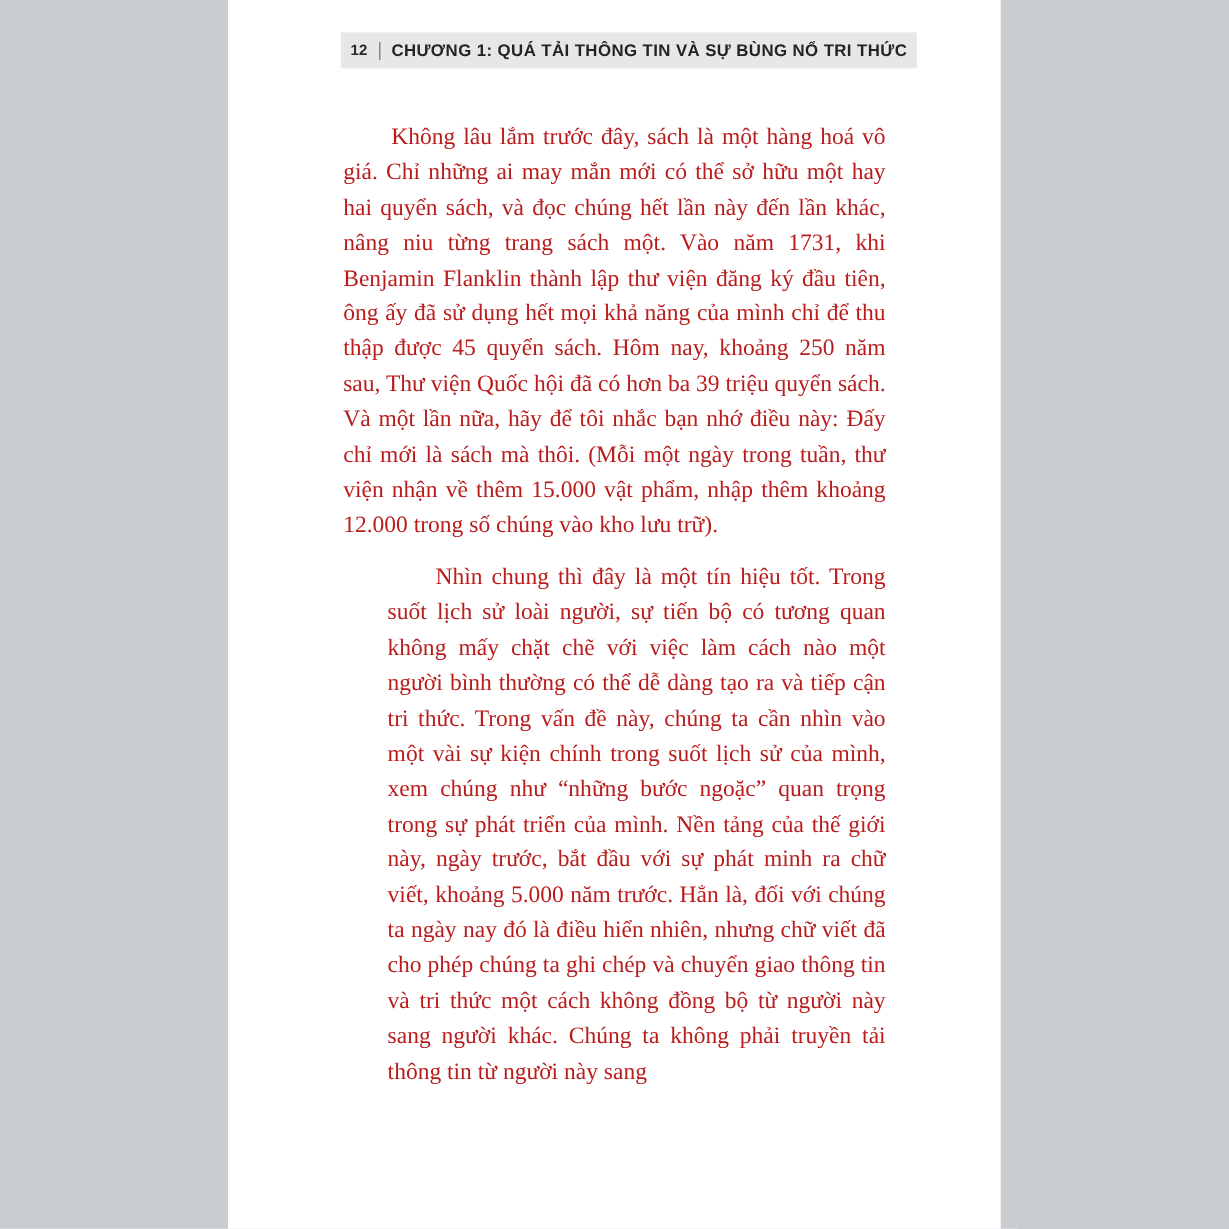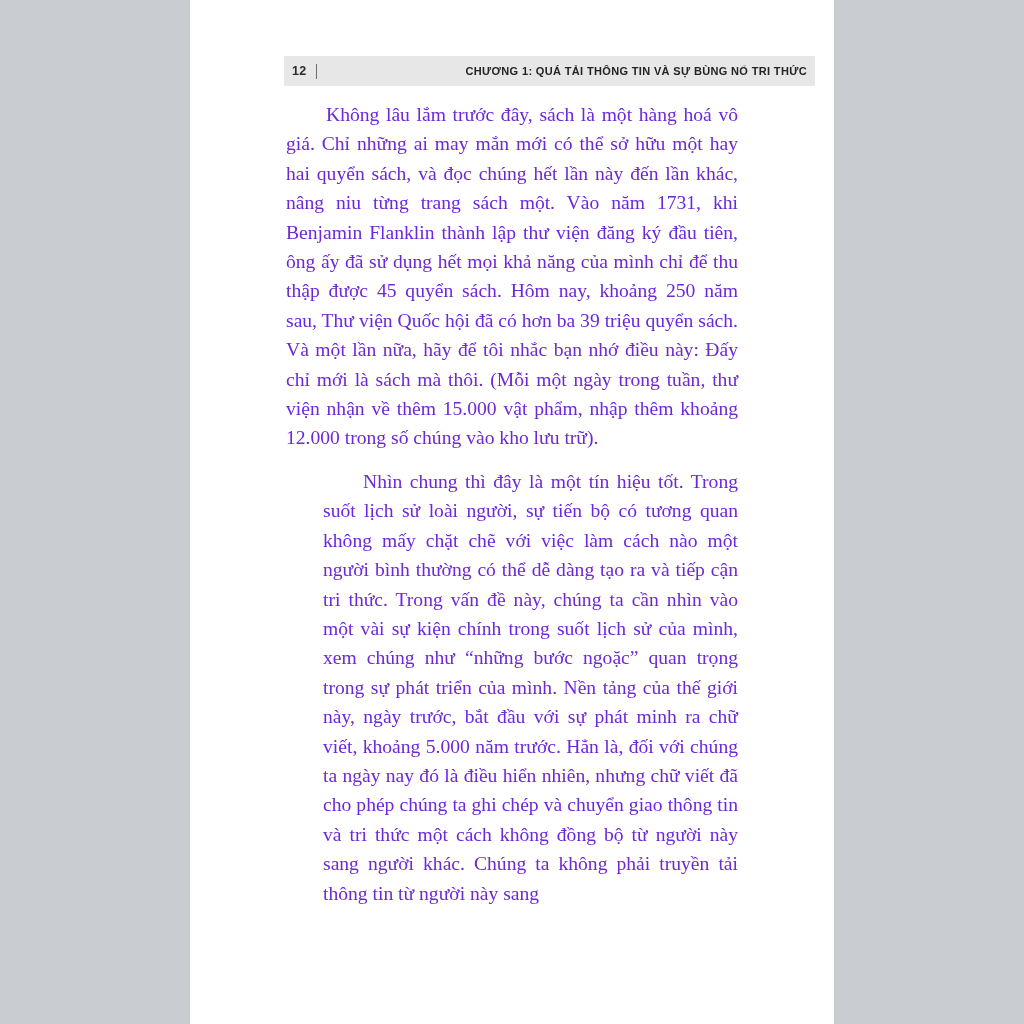--- a/index.html
+++ b/index.html
@@ -37,8 +37,8 @@
   .header-band {
     position: absolute;
     left: 94px;
-    top: 56px;
-    width: 531px;
+    top: 27px;
+    width: 480px;
     height: 30px;
     background: #e7e7e7;
     display: flex;

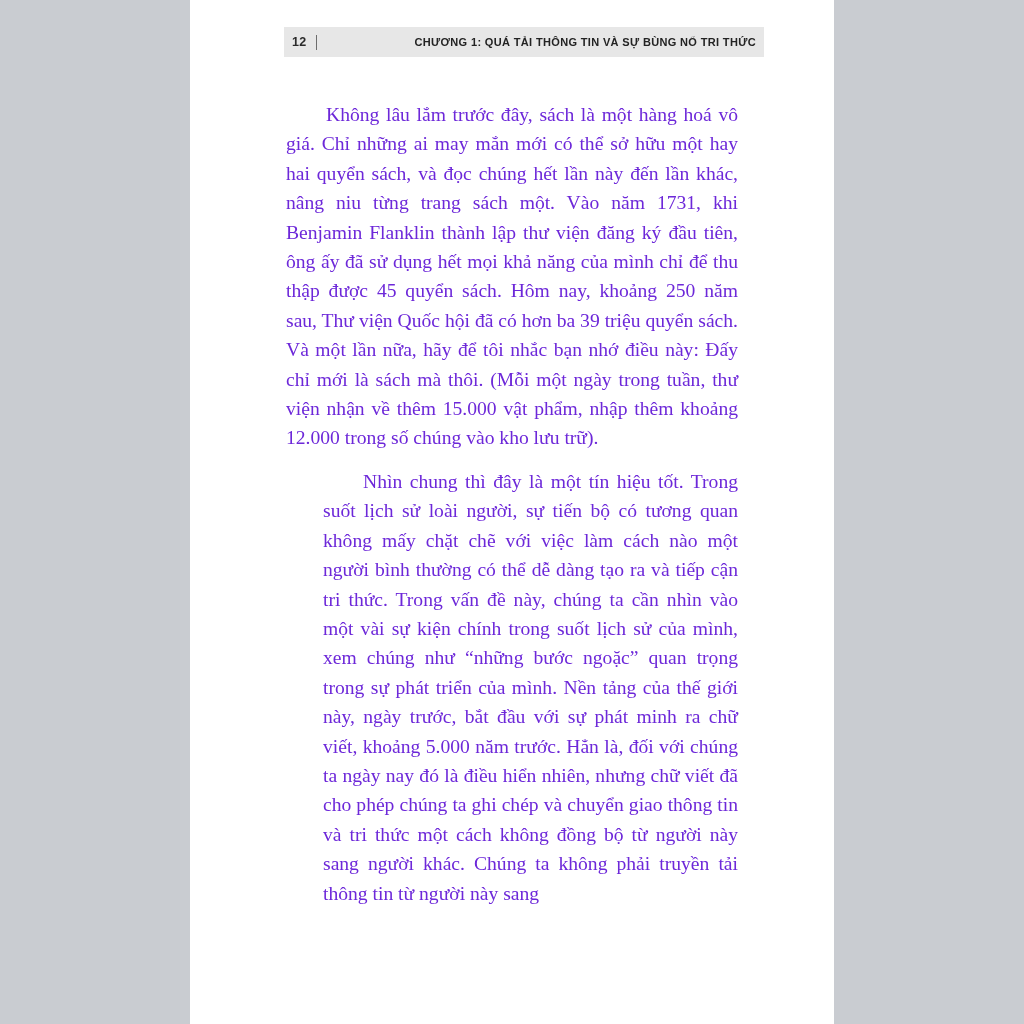--- a/index.html
+++ b/index.html
@@ -69,7 +69,7 @@
     top: 50%;
     transform: translateY(-50%);
     font-family: "Liberation Sans", sans-serif;
-    font-size: 11px;
+    font-size: 14px;
     font-weight: 700;
     letter-spacing: 0.35px;
     color: #232323;

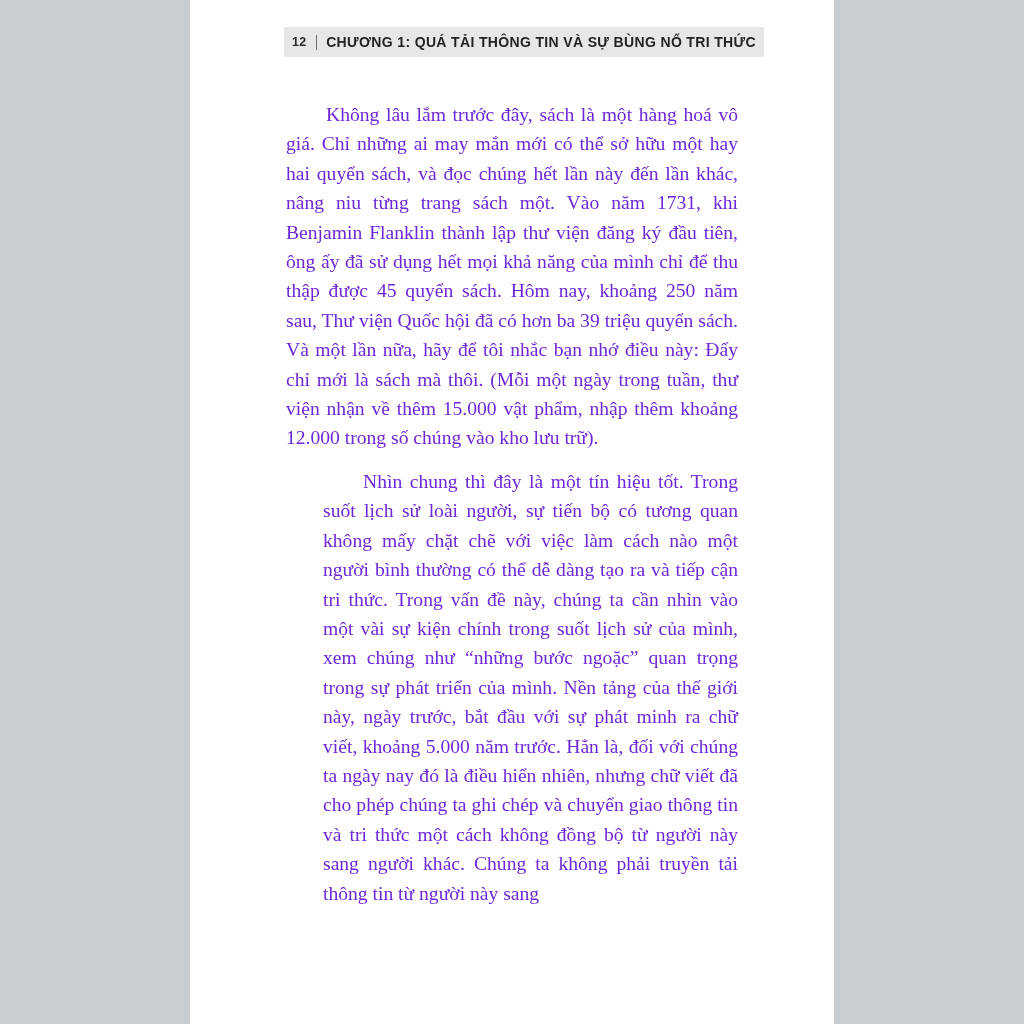--- a/index.html
+++ b/index.html
@@ -88,7 +88,7 @@
     font-family: "Liberation Serif", serif;
     font-size: 19.6px;
     line-height: 29.4px;
-    color: #6d28d9;
+    color: #b91c1c;
     text-align: justify;
     text-justify: inter-word;
     text-indent: 40px;

